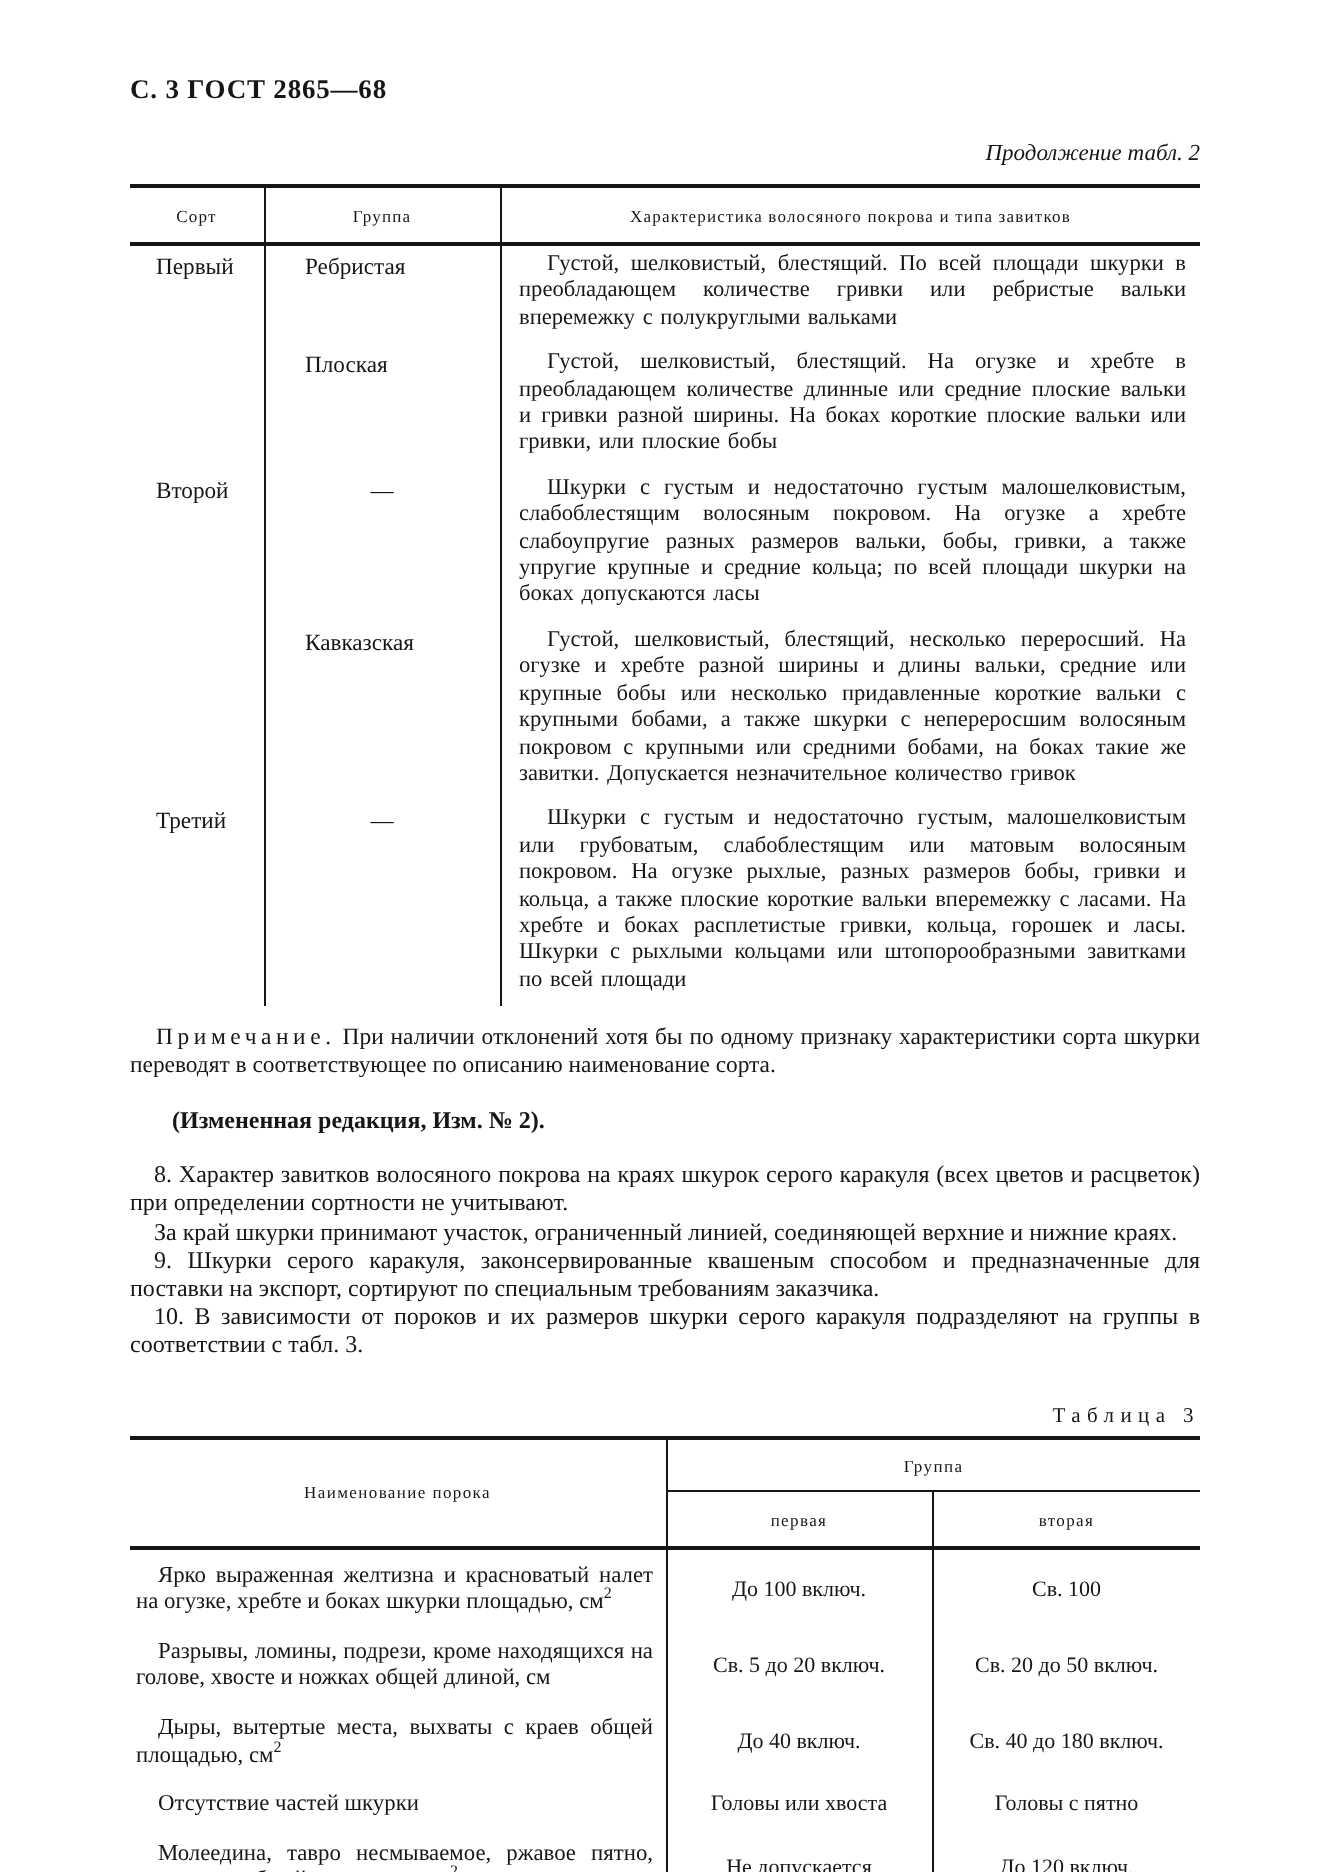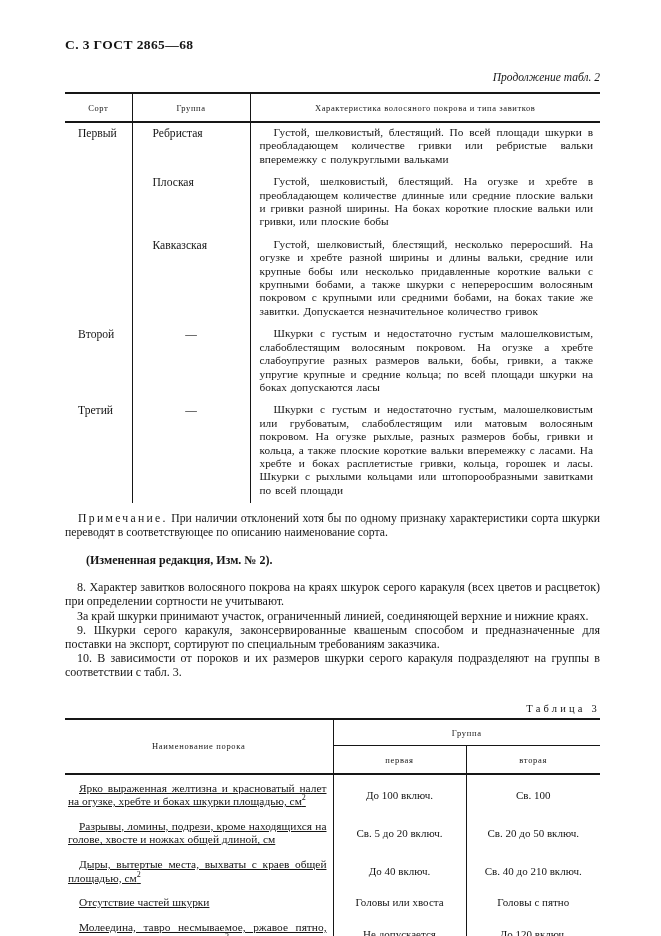--- a/index.html
+++ b/index.html
@@ -187,14 +187,14 @@
         <td class="desc-cell">Густой, шелковистый, блестящий. На огузке и хребте в преобладающем количестве длинные или средние плоские вальки и гривки разной ширины. На боках короткие плоские вальки или гривки, или плоские бобы</td>
       </tr>
       <tr>
+        <td class="sort-cell">Второй</td>
+        <td class="group-cell dash">—</td>
+        <td class="desc-cell">Шкурки с густым и недостаточно густым малошелковистым, слабоблестящим волосяным покровом. На огузке а хребте слабоупругие разных размеров вальки, бобы, гривки, а также упругие крупные и средние кольца; по всей площади шкурки на боках допускаются ласы</td>
+      </tr>
+      <tr>
         <td class="sort-cell"></td>
         <td class="group-cell">Кавказская</td>
         <td class="desc-cell">Густой, шелковистый, блестящий, несколько переросший. На огузке и хребте разной ширины и длины вальки, средние или крупные бобы или несколько придавленные короткие вальки с крупными бобами, а также шкурки с непереросшим волосяным покровом с крупными или средними бобами, на боках такие же завитки. Допускается незначительное количество гривок</td>
-      </tr>
-      <tr>
-        <td class="sort-cell">Второй</td>
-        <td class="group-cell dash">—</td>
-        <td class="desc-cell">Шкурки с густым и недостаточно густым малошелковистым, слабоблестящим волосяным покровом. На огузке а хребте слабоупругие разных размеров вальки, бобы, гривки, а также упругие крупные и средние кольца; по всей площади шкурки на боках допускаются ласы</td>
       </tr>
       <tr>
         <td class="sort-cell">Третий</td>

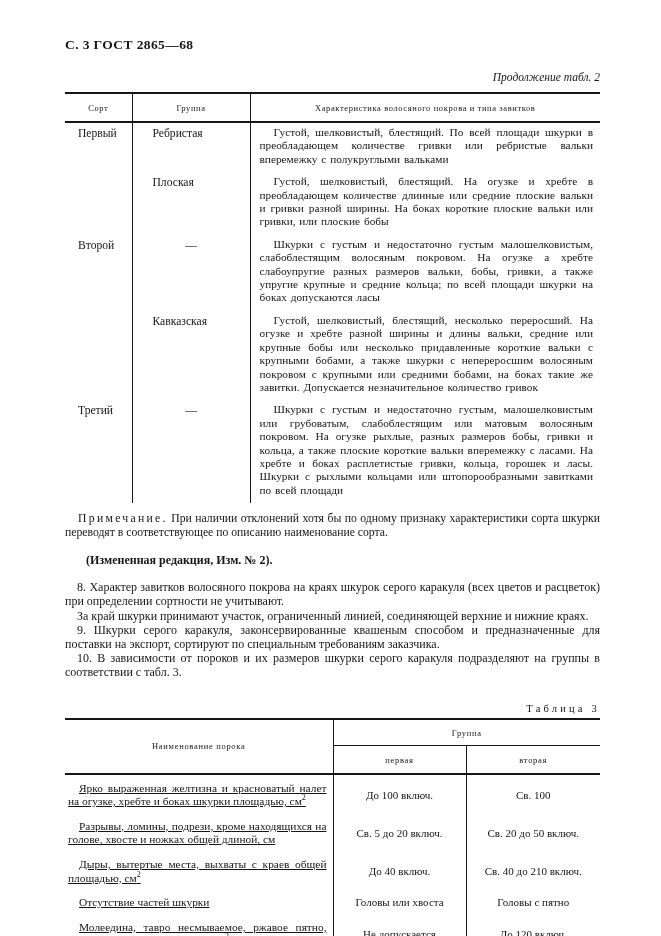--- a/index.html
+++ b/index.html
@@ -143,7 +143,6 @@
     text-indent: 11px;
     padding: 7px 6px 4px 3px;
     text-align: justify;
-    text-decoration: underline;
   }
   td.val {
     font-size: 11px;

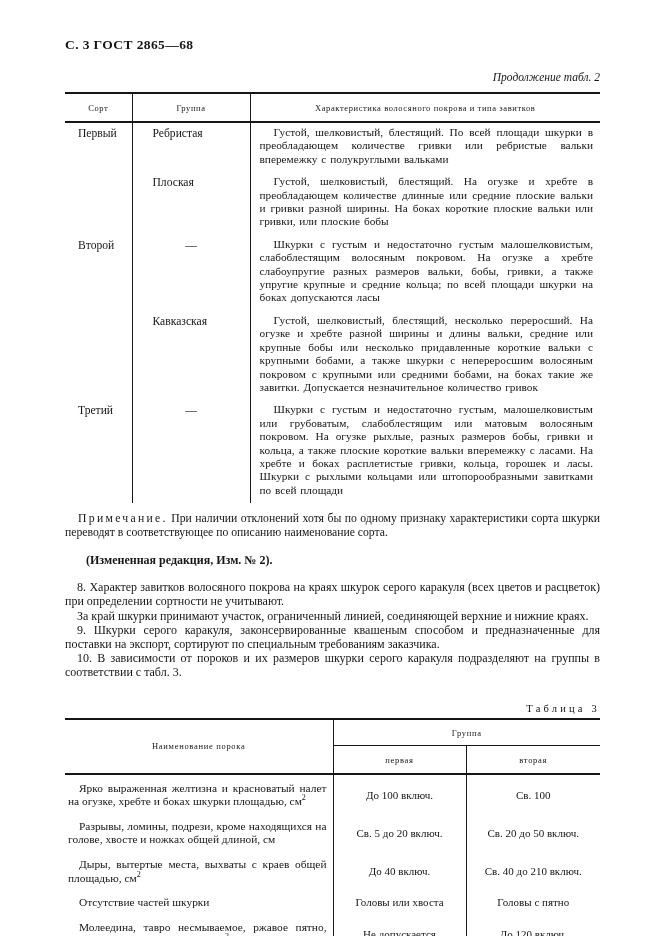--- a/index.html
+++ b/index.html
@@ -246,7 +246,7 @@
       <tr>
         <td class="nm"><span>Дыры, вытертые места, выхваты с краев общей площадью, см</span><sup>2</sup></td>
         <td class="val">До 40 включ.</td>
-        <td class="val">Св. 40 до 210 включ.</td>
+        <td class="val">Св. 40 до 180 включ.</td>
       </tr>
       <tr>
         <td class="nm"><span>Отсутствие частей шкурки</span><sup></sup></td>

